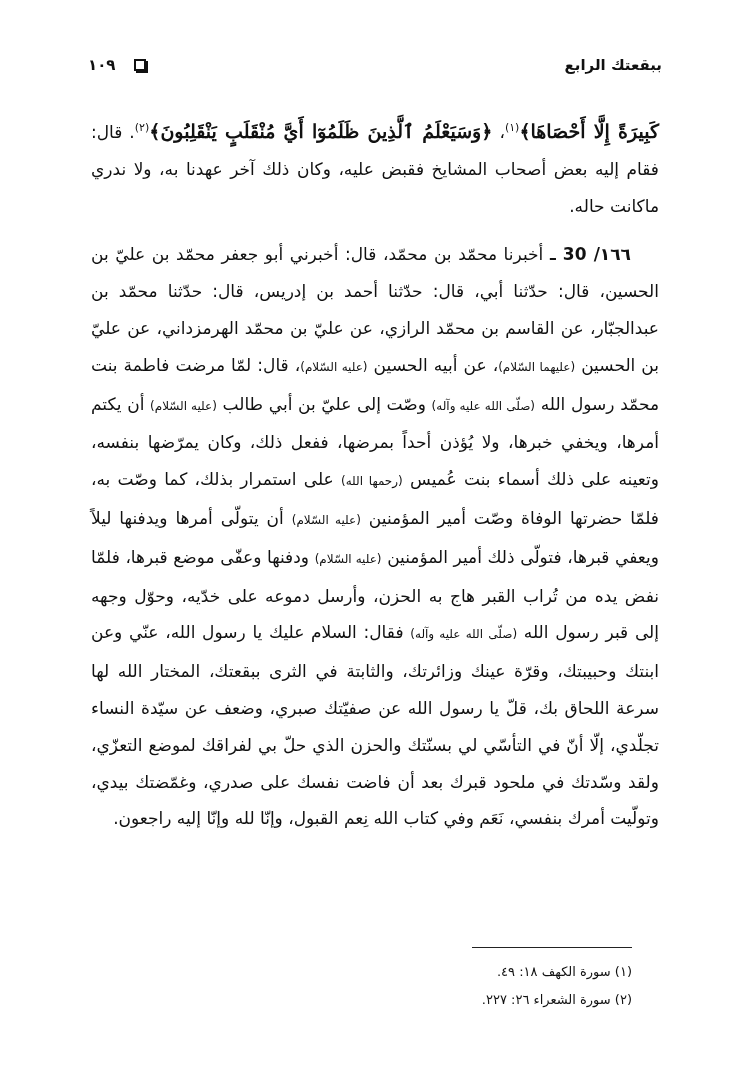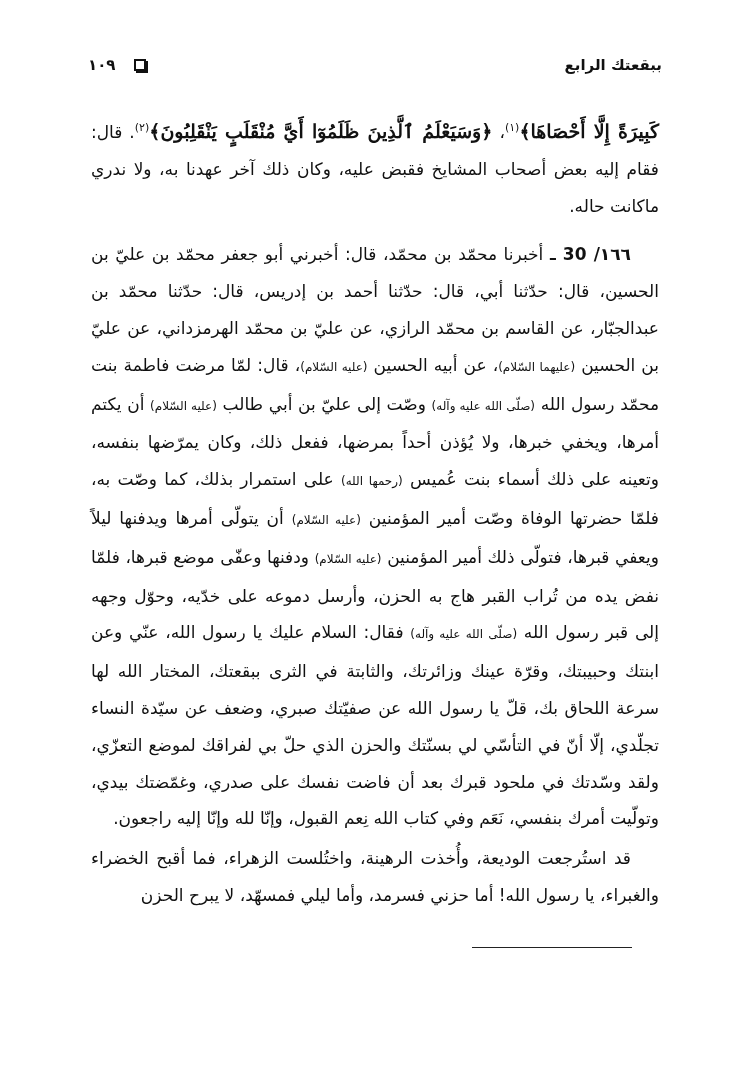--- a/index.html
+++ b/index.html
@@ -131,7 +131,6 @@
       <span class="hadith-num">١٦٦/ 30 ـ</span>
       <span id="hadith-body"><span>أخبرنا محمّد بن محمّد، قال: أخبرني أبو جعفر محمّد بن عليّ بن الحسين، قال: حدّثنا أبي، قال: حدّثنا أحمد بن إدريس، قال: حدّثنا محمّد بن عبدالجبّار، عن القاسم بن محمّد الرازي، عن عليّ بن محمّد الهرمزداني، عن عليّ بن الحسين </span><span class="honorific">(عليهما السّلام)</span><span>، عن أبيه الحسين </span><span class="honorific">(عليه السّلام)</span><span>، قال: لمّا مرضت فاطمة بنت محمّد رسول الله </span><span class="honorific">(صلّى الله عليه وآله)</span><span> وصّت إلى عليّ بن أبي طالب </span><span class="honorific">(عليه السّلام)</span><span> أن يكتم أمرها، ويخفي خبرها، ولا يُؤذن أحداً بمرضها، ففعل ذلك، وكان يمرّضها بنفسه، وتعينه على ذلك أسماء بنت عُميس </span><span class="honorific">(رحمها الله)</span><span> على استمرار بذلك، كما وصّت به، فلمّا حضرتها الوفاة وصّت أمير المؤمنين </span><span class="honorific">(عليه السّلام)</span><span> أن يتولّى أمرها ويدفنها ليلاً ويعفي قبرها، فتولّى ذلك أمير المؤمنين </span><span class="honorific">(عليه السّلام)</span><span> ودفنها وعفّى موضع قبرها، فلمّا نفض يده من تُراب القبر هاج به الحزن، وأرسل دموعه على خدّيه، وحوّل وجهه إلى قبر رسول الله </span><span class="honorific">(صلّى الله عليه وآله)</span><span> فقال: السلام عليك يا رسول الله، عنّي وعن ابنتك وحبيبتك، وقرّة عينك وزائرتك، والثابتة في الثرى ببقعتك، المختار الله لها سرعة اللحاق بك، قلّ يا رسول الله عن صفيّتك صبري، وضعف عن سيّدة النساء تجلّدي، إلّا أنّ في التأسّي لي بسنّتك والحزن الذي حلّ بي لفراقك لموضع التعزّي، ولقد وسّدتك في ملحود قبرك بعد أن فاضت نفسك على صدري، وغمّضتك بيدي، وتولّيت أمرك بنفسي، نَعَم وفي كتاب الله نِعم القبول، وإنّا لله وإنّا إليه راجعون.</span></span>
     </p>
-    <p class="indent">قد استُرجعت الوديعة، وأُخذت الرهينة، واختُلست الزهراء، فما أقبح الخضراء والغبراء، يا رسول الله! أما حزني فسرمد، وأما ليلي فمسهّد، لا يبرح الحزن</p>
   </div>
 
   <div class="footnote-rule"></div>

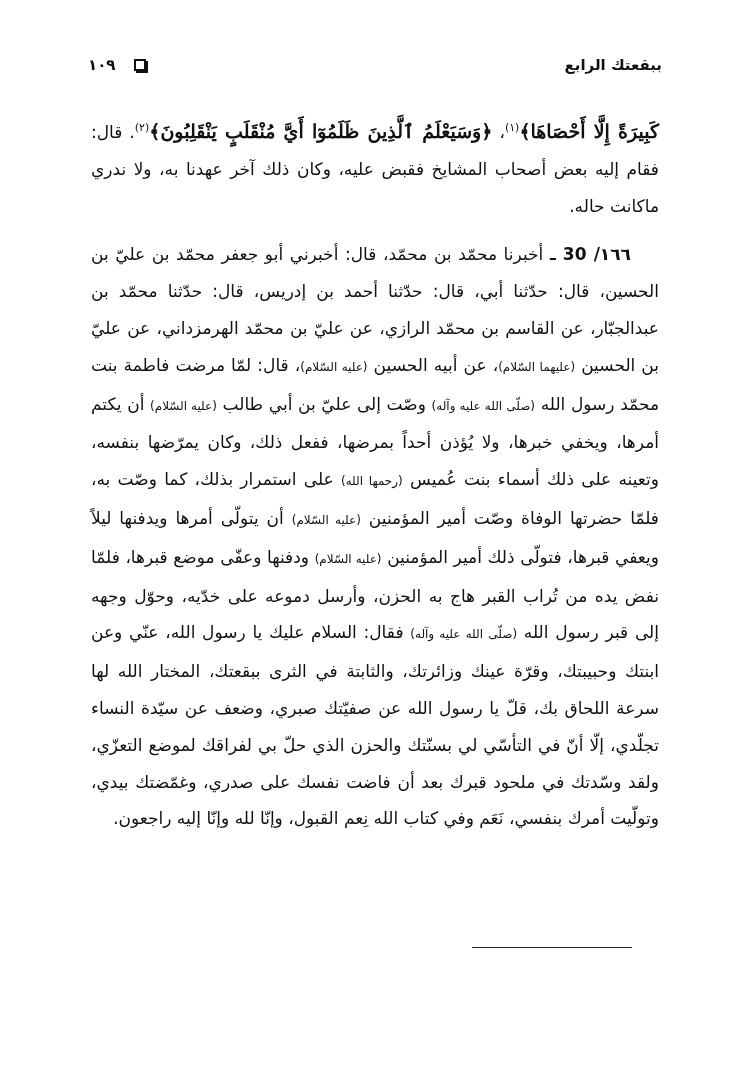--- a/index.html
+++ b/index.html
@@ -135,6 +135,14 @@
 
   <div class="footnote-rule"></div>
 
+  <div class="footnotes">
+    <div>
+      <span>(١)</span><span> سورة الكهف ١٨: ٤٩.</span>
+    </div>
+    <div>
+      <span>(٢)</span><span> سورة الشعراء ٢٦: ٢٢٧.</span>
+    </div>
+  </div>
 
 </div>
 

